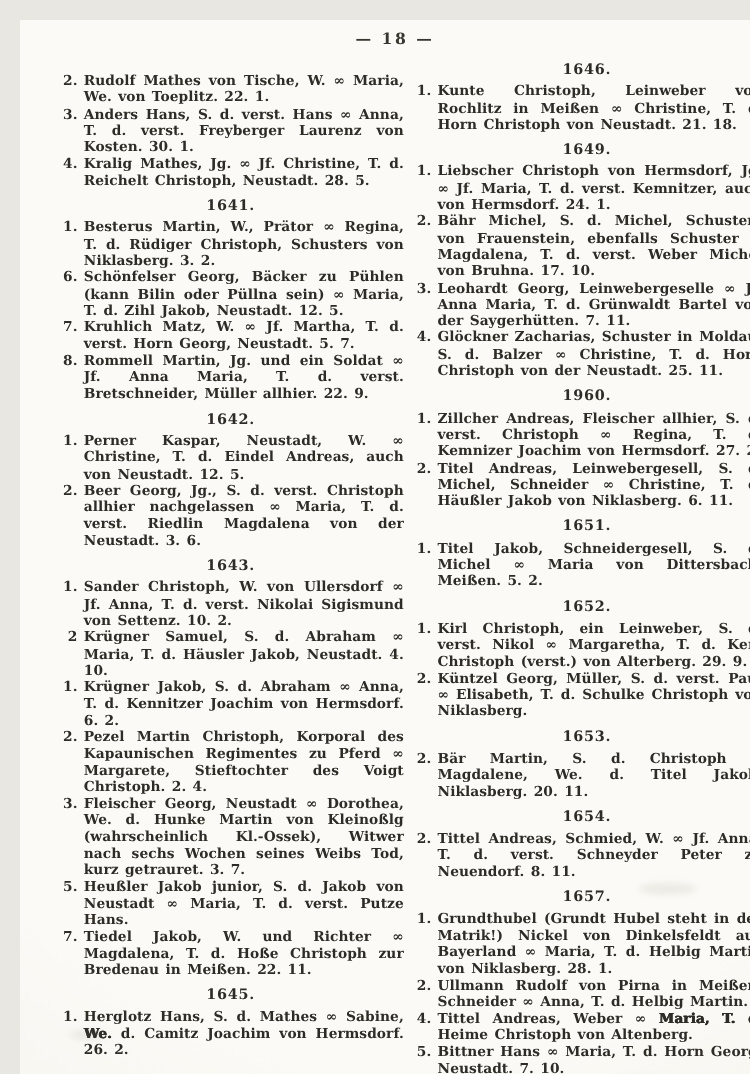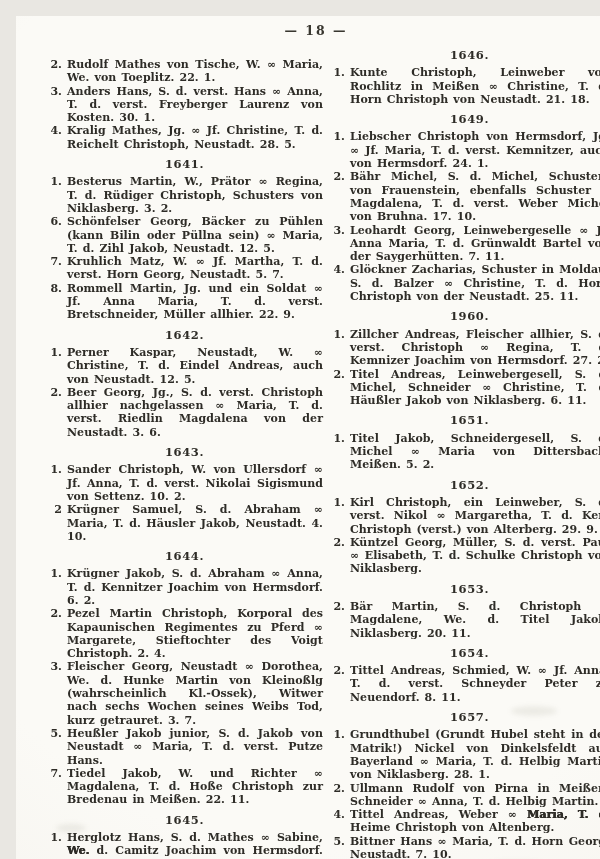--- a/index.html
+++ b/index.html
@@ -121,7 +121,6 @@
     <span class="entry-num">2</span>
     <span class="entry-text">Krügner Samuel, S. d. Abraham ∞ Maria, T. d. Häusler Jakob, Neustadt. 4. 10.</span>
   </div>
-      <div class="year-heading">1644.</div>
       <div class="entry">
     <span class="entry-num">1.</span>
     <span class="entry-text">Krügner Jakob, S. d. Abraham ∞ Anna, T. d. Kennitzer Joachim von Hermsdorf. 6. 2.</span>

